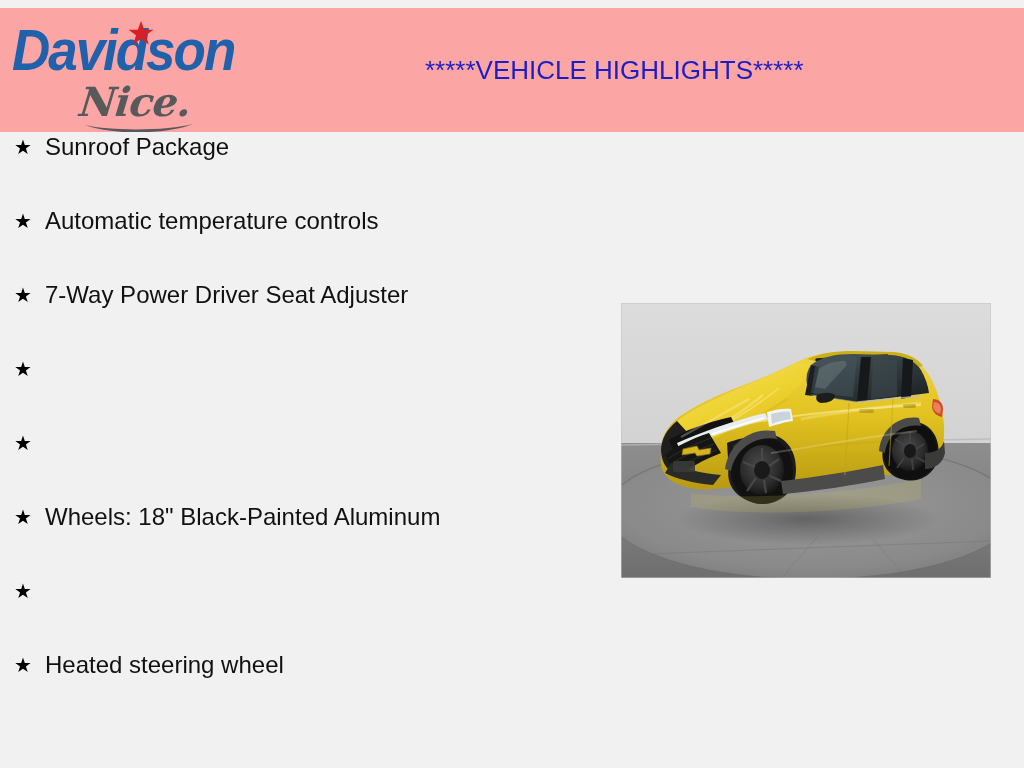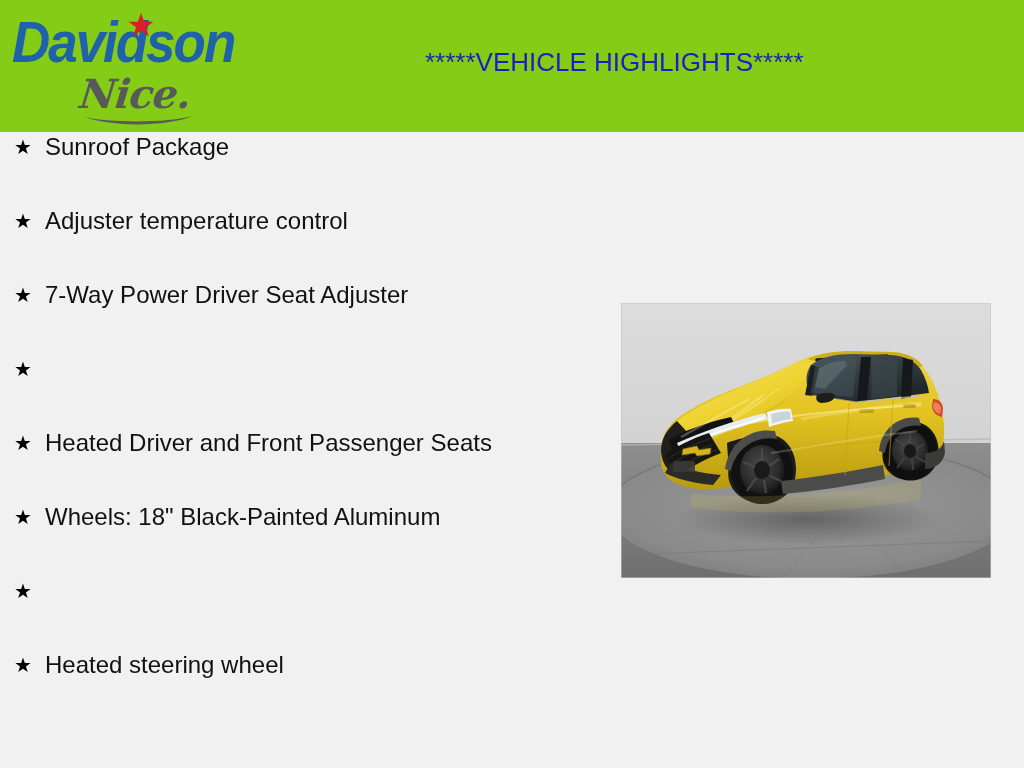--- a/index.html
+++ b/index.html
@@ -27,10 +27,10 @@
   .header {
     position: absolute;
     left: 0;
-    top: 0;
+    top: 8px;
     width: 1024px;
     height: 132px;
-    background: #84cc16;
+    background: #fca5a5;
     box-sizing: border-box;
   }
 

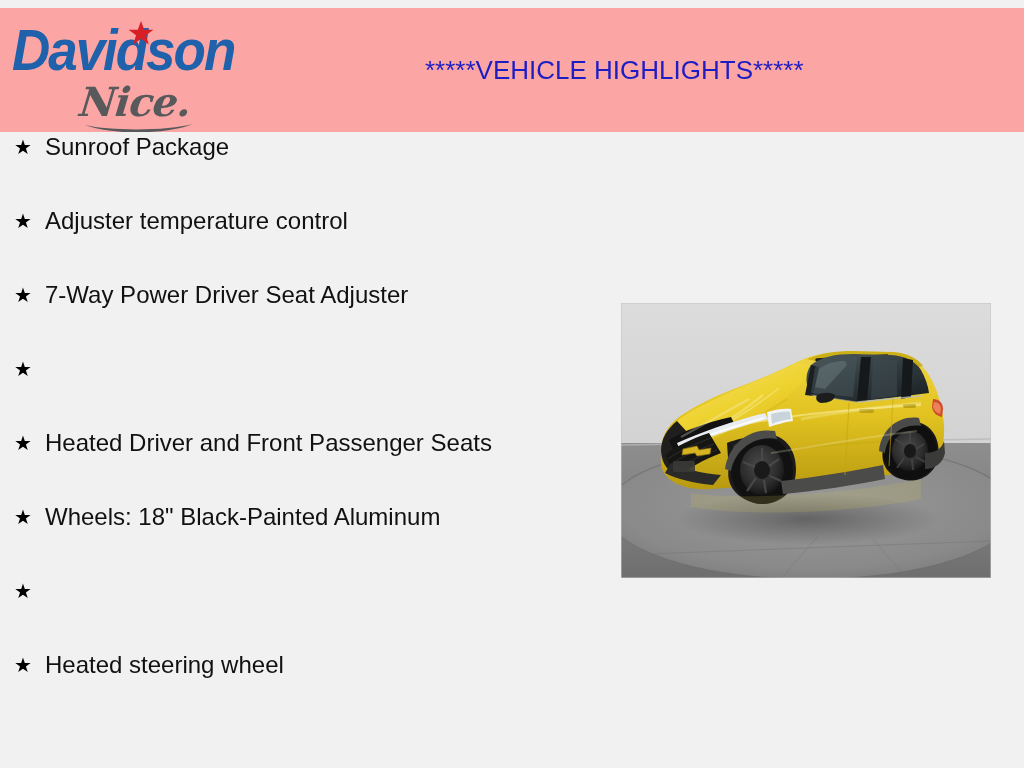--- a/index.html
+++ b/index.html
@@ -202,7 +202,7 @@
       </li>
       <li class="highlight-item">
         <span class="highlight-bullet">★</span>
-        <span class="highlight-text">Adjuster temperature control</span>
+        <span class="highlight-text">Automatic temperature controls</span>
       </li>
       <li class="highlight-item">
         <span class="highlight-bullet">★</span>

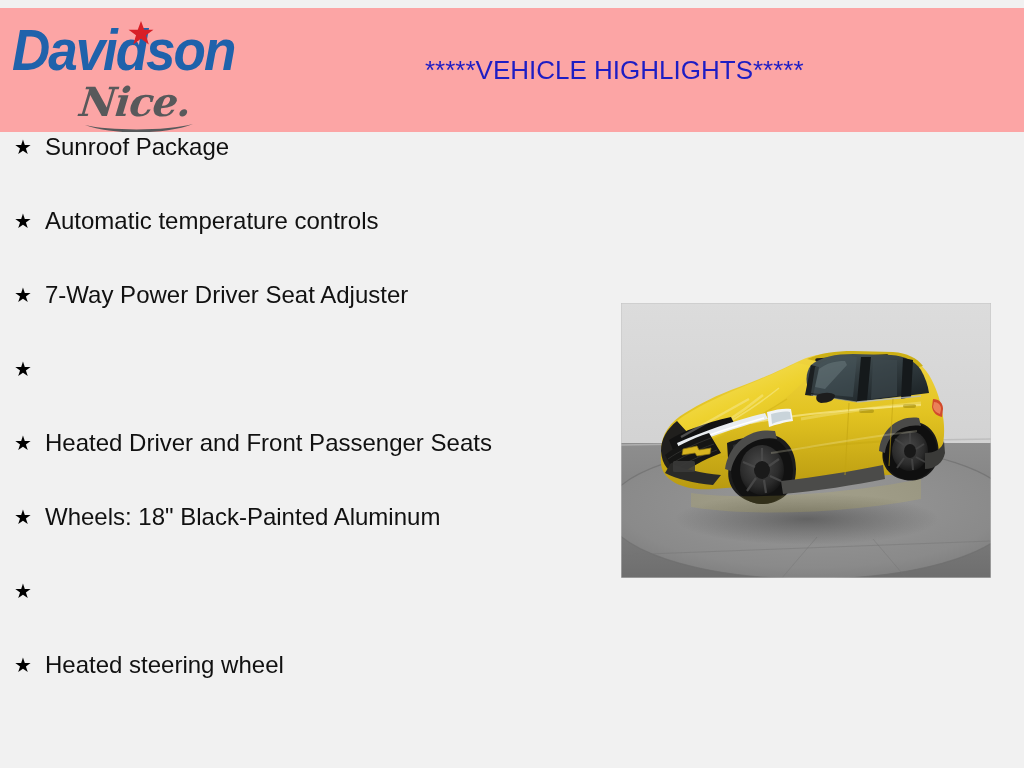--- a/index.html
+++ b/index.html
@@ -213,7 +213,6 @@
       </li>
       <li class="highlight-item">
         <span class="highlight-bullet">★</span>
-        <span class="highlight-text">Heated Driver and Front Passenger Seats</span>
       </li>
       <li class="highlight-item">
         <span class="highlight-bullet">★</span>

